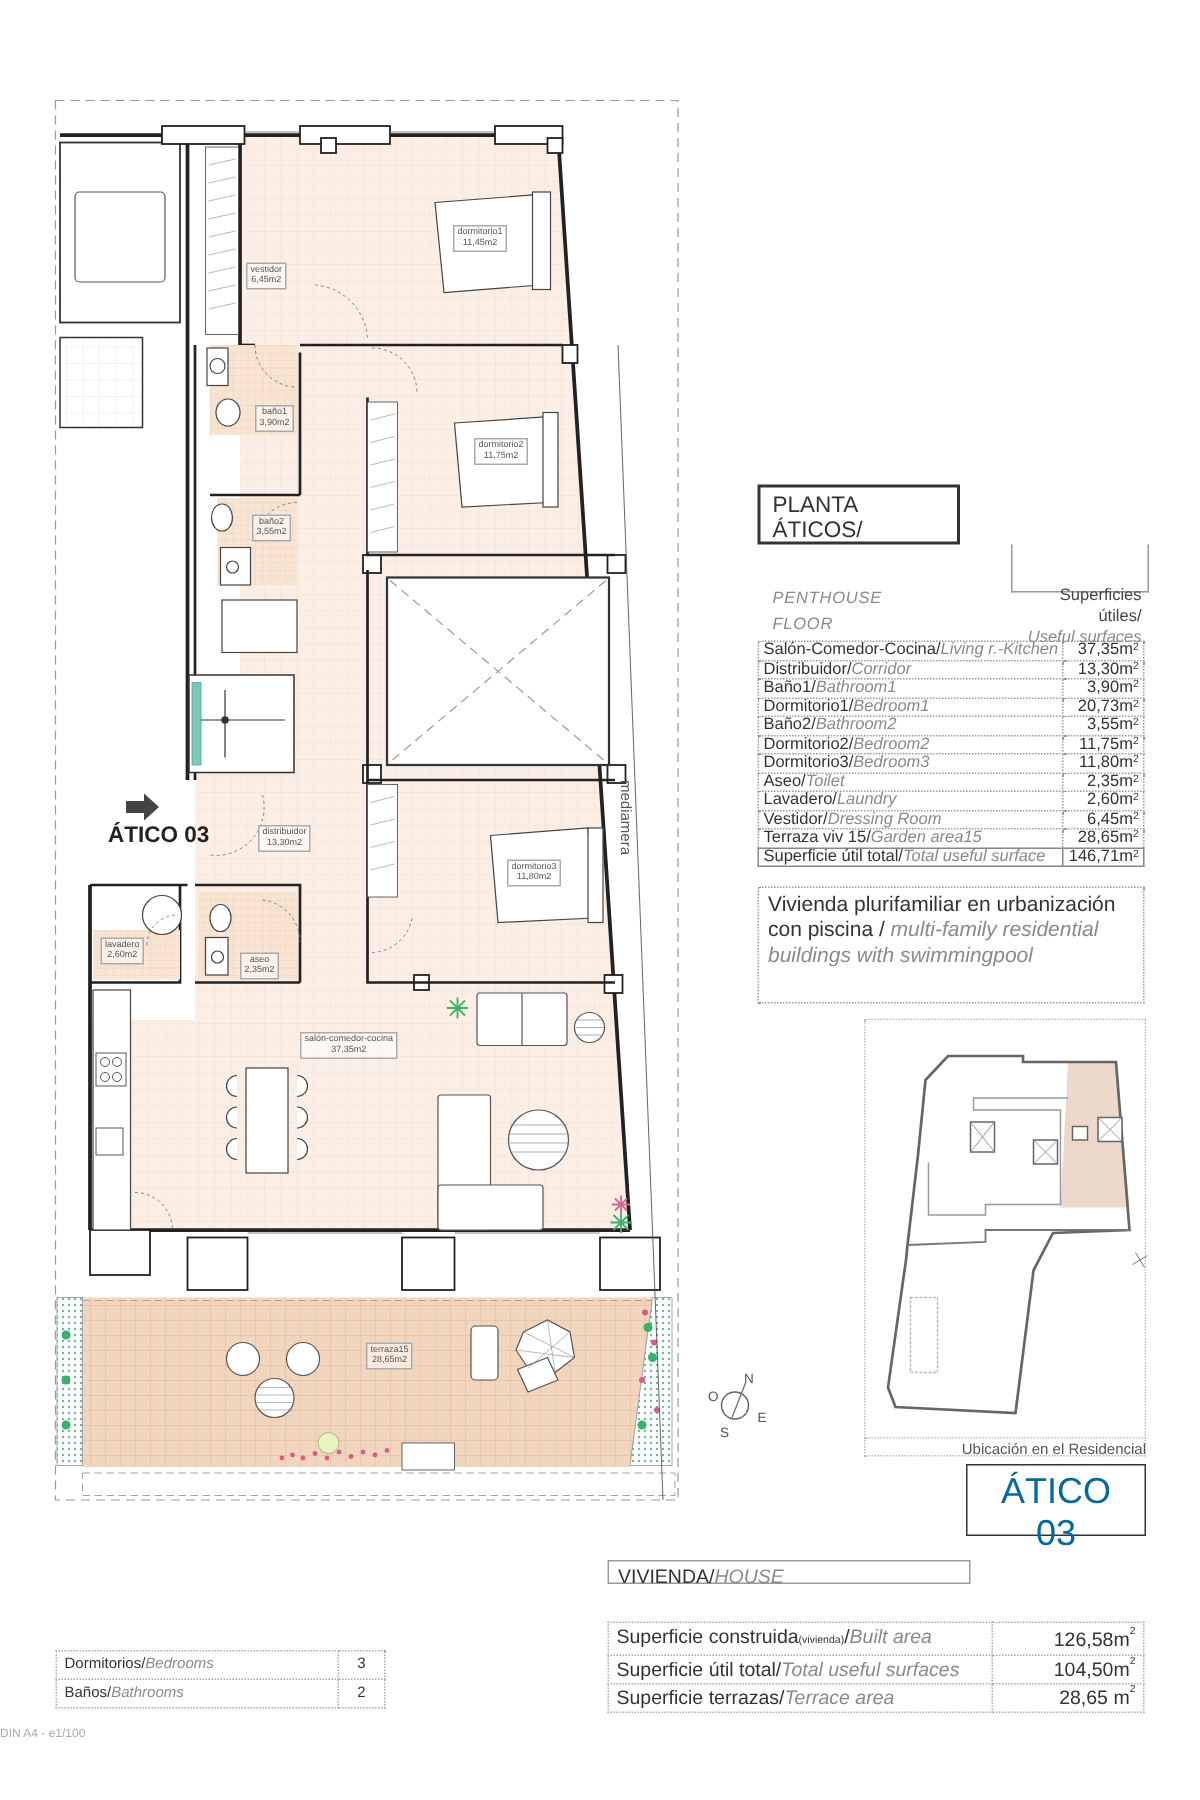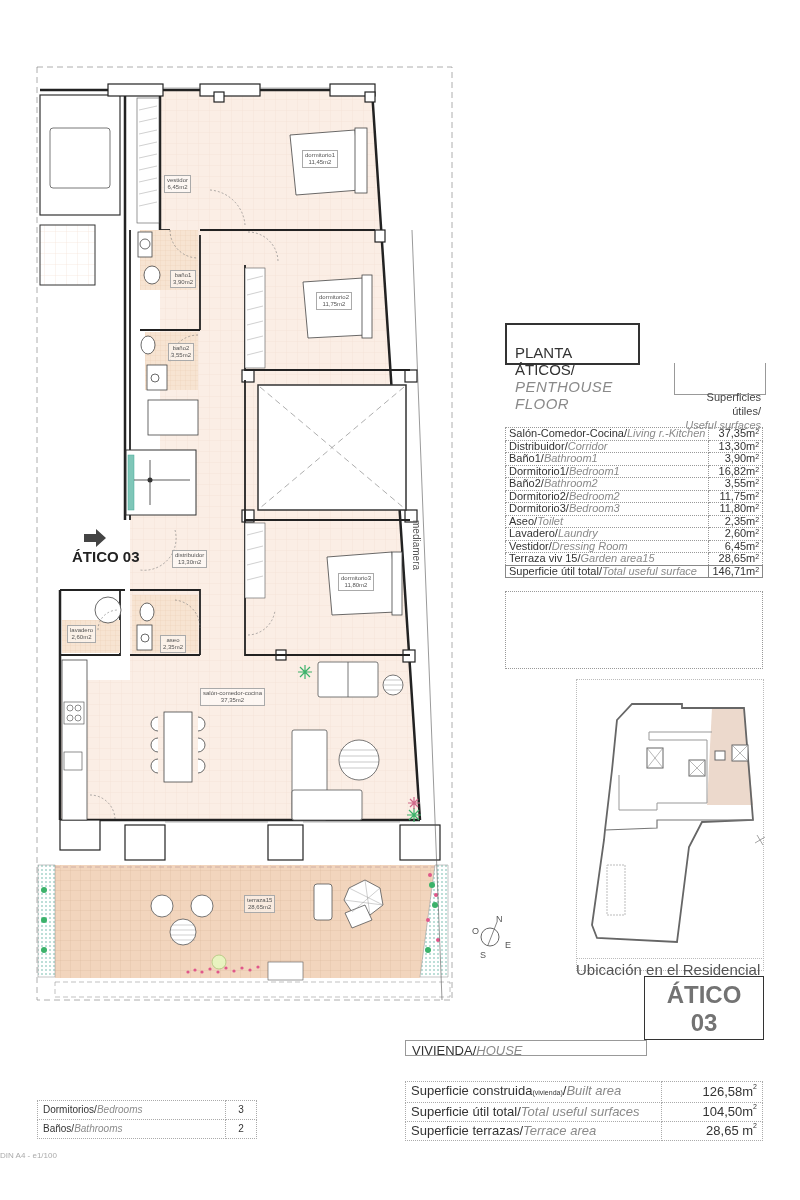--- a/index.html
+++ b/index.html
@@ -8,7 +8,7 @@
   .plan{position:absolute;left:0;top:0;width:800px;height:1200px;}
   .it{font-style:italic;color:#8a8a8a;font-weight:300;}
   
-  .title-box{left:505px;top:323px;width:135px;height:40px;border:2px solid #333;padding:19px 8px;box-sizing:border-box;}
+  .title-box{left:505px;top:323px;width:135px;height:40px;border:2px solid #333;padding:3px 8px;box-sizing:border-box;}
   .title-box .l1{font-size:15px;line-height:17px;color:#333;}
   .title-box .l2{font-size:15px;line-height:17px;letter-spacing:0.5px;}
   .useful-box{left:674px;top:363px;width:92px;height:32px;border:1px solid #999;border-top:none;box-sizing:border-box;padding:1px 4px;text-align:right;font-size:11px;line-height:14px;}

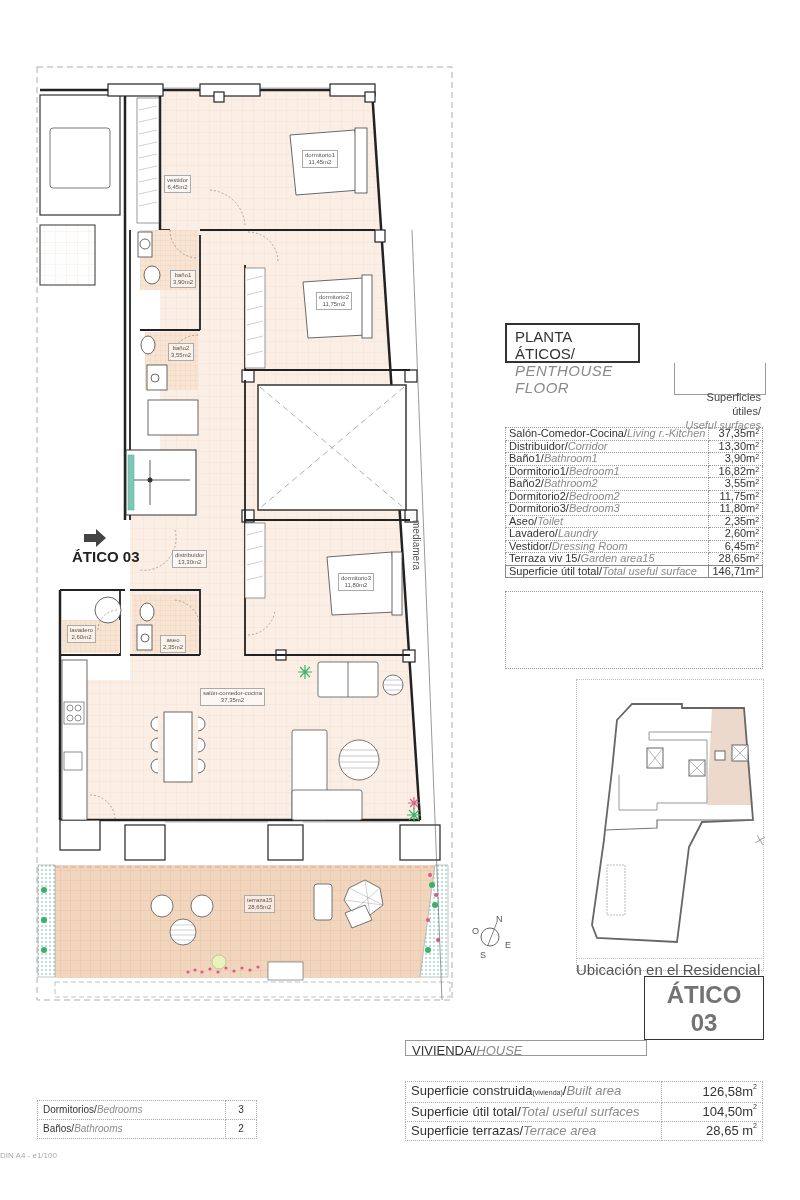--- a/index.html
+++ b/index.html
@@ -10,7 +10,7 @@
   
   .title-box{left:505px;top:323px;width:135px;height:40px;border:2px solid #333;padding:3px 8px;box-sizing:border-box;}
   .title-box .l1{font-size:15px;line-height:17px;color:#333;}
-  .title-box .l2{font-size:15px;line-height:17px;letter-spacing:0.5px;}
+  .title-box .l2{font-size:11px;line-height:17px;letter-spacing:0.5px;margin-top:29px;}
   .useful-box{left:674px;top:363px;width:92px;height:32px;border:1px solid #999;border-top:none;box-sizing:border-box;padding:1px 4px;text-align:right;font-size:11px;line-height:14px;}
   .useful-box .l1{color:#444;margin-top:26px;}
   

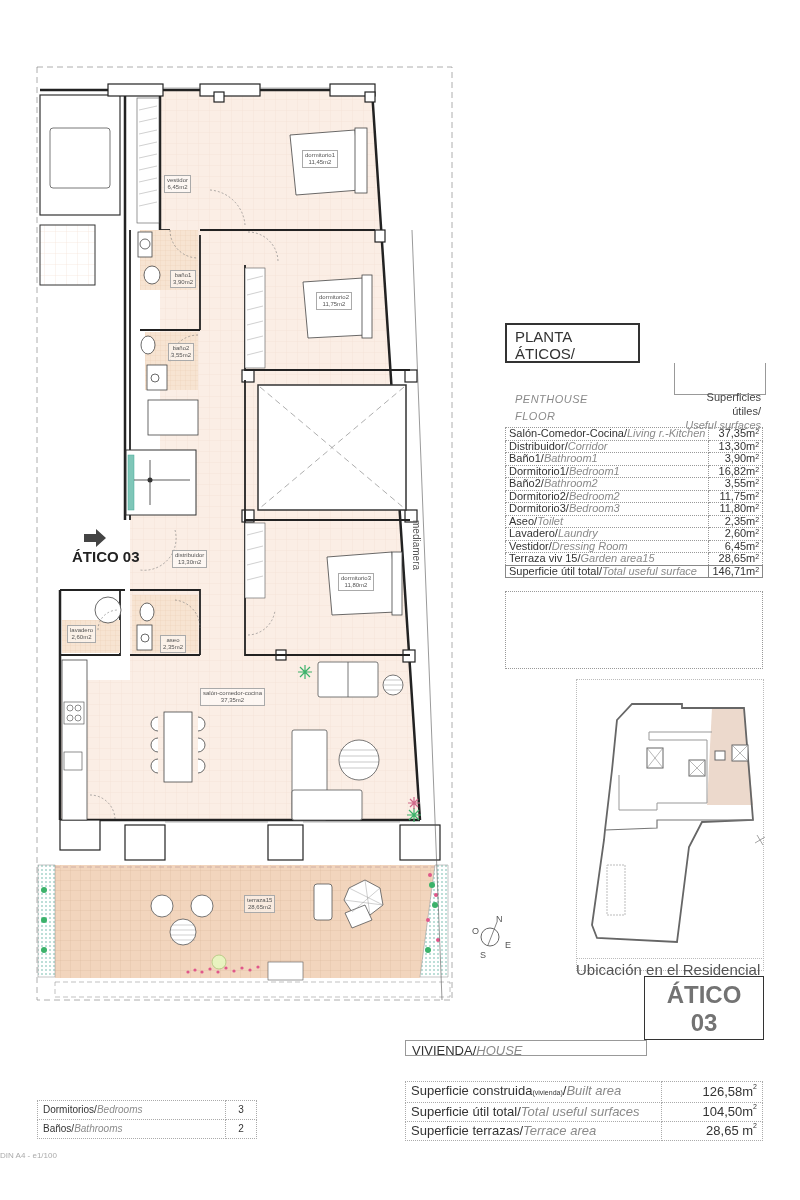--- a/index.html
+++ b/index.html
@@ -323,7 +323,7 @@
       </tr>
     <tr>
         <td><span>Dormitorio1/</span><span class="it">Bedroom1</span></td>
-        <td class="val"><span>16,82m</span><sup>2</sup></td>
+        <td class="val"><span>20,73m</span><sup>2</sup></td>
       </tr>
     <tr>
         <td><span>Baño2/</span><span class="it">Bathroom2</span></td>

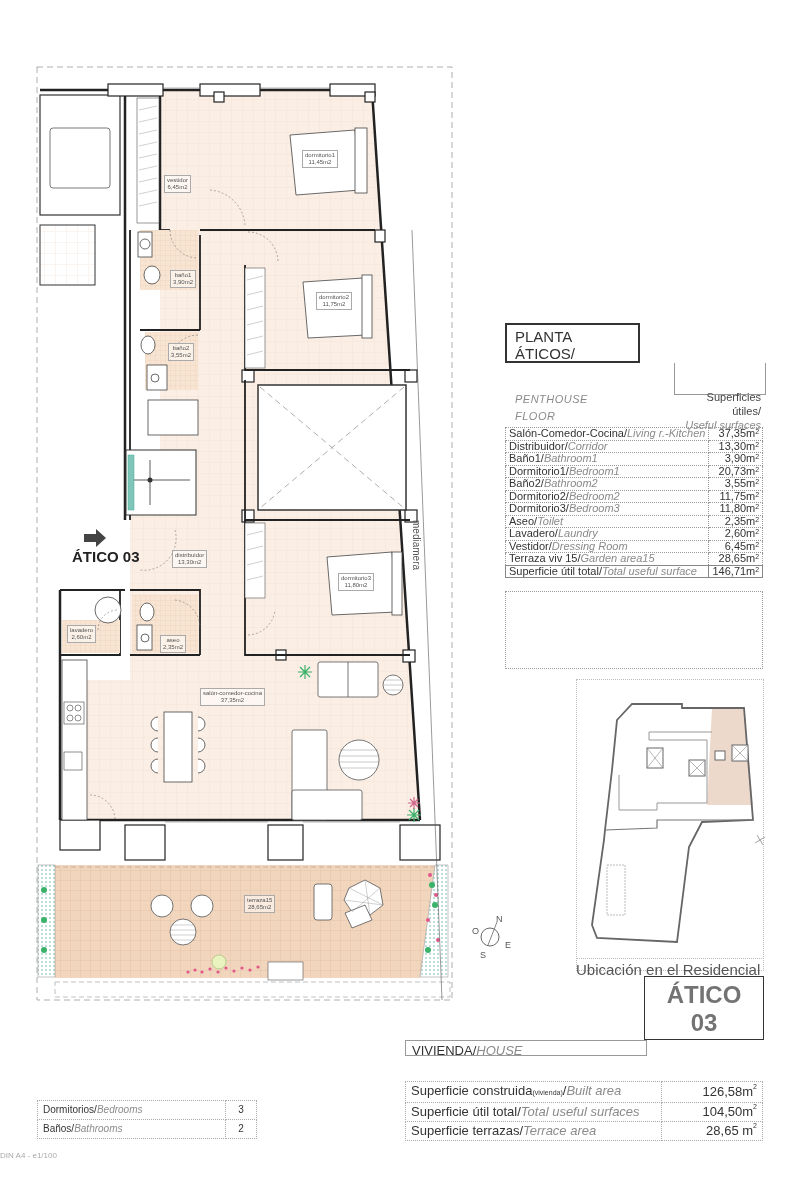--- a/index.html
+++ b/index.html
@@ -361,6 +361,7 @@
 </table>
 
 <div class="abs typ-box">
+  <div class="typ-body"><span>Vivienda plurifamiliar en urbanización con piscina</span><span> / </span><span class="it">multi-family residential buildings with swimmingpool</span></div>
 </div>
 
 <div class="abs mini">

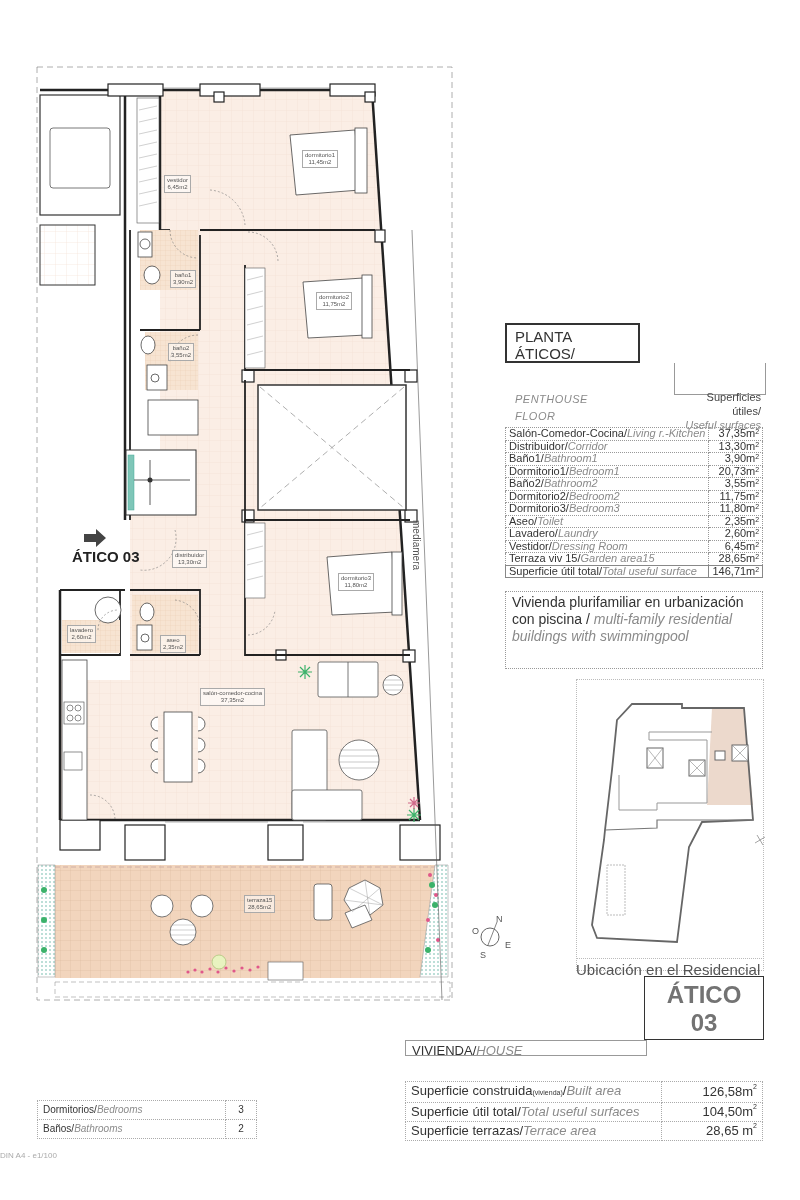--- a/index.html
+++ b/index.html
@@ -25,7 +25,7 @@
   .typ-body{font-size:14px;line-height:17px;padding:2px 6px;}
   
   .mini{left:576px;top:679px;width:188px;height:292px;border:1px dotted #bbb;box-sizing:border-box;}
-  .mini-cap{left:576px;top:958px;width:188px;text-align:left;font-size:15px;color:#555;border-top:1px dotted #bbb;padding-top:2px;}
+  .mini-cap{left:576px;top:958px;width:188px;text-align:right;font-size:10px;color:#555;border-top:1px dotted #bbb;padding-top:2px;}
   
   .atico-box{left:644px;top:976px;width:120px;height:64px;border:1px solid #333;text-align:center;font-size:24px;line-height:28px;font-weight:700;color:#737373;padding-top:4px;box-sizing:border-box;}
   .viv-box{left:405px;top:1040px;width:242px;height:16px;border:1px solid #999;font-size:13px;line-height:20px;padding-left:6px;box-sizing:border-box;}

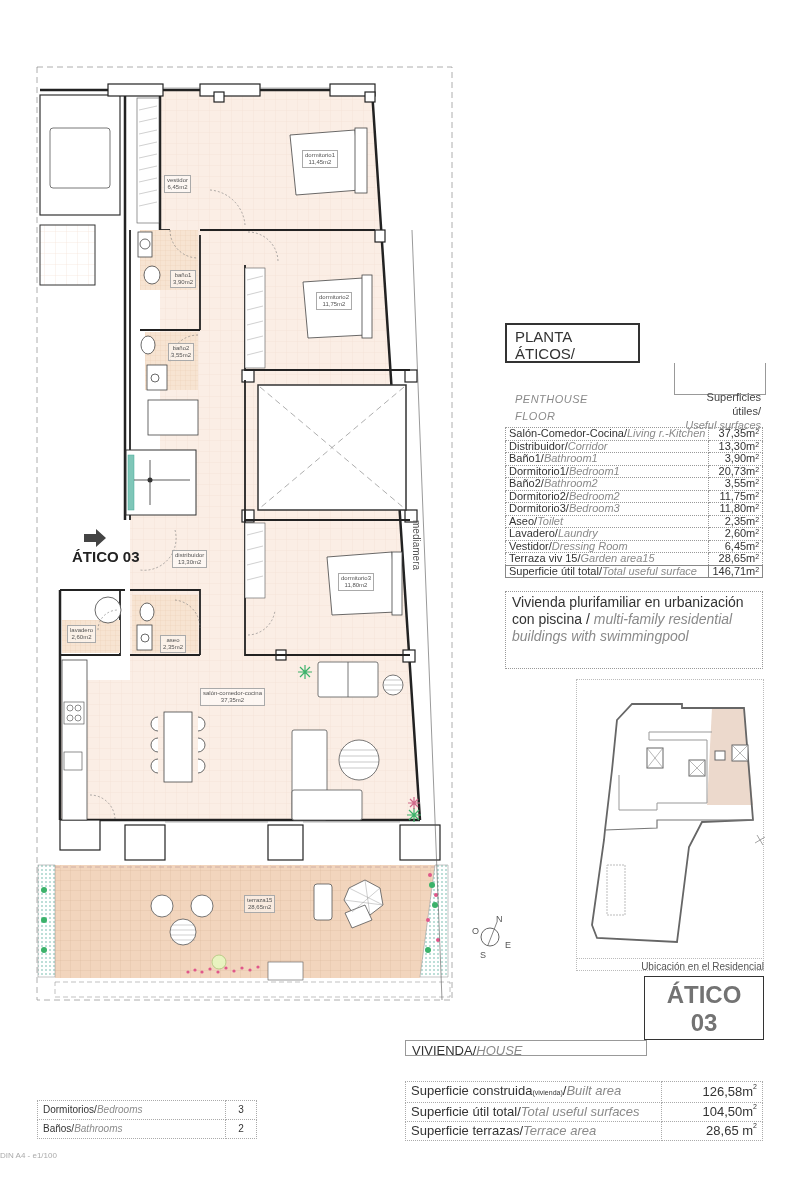--- a/index.html
+++ b/index.html
@@ -27,7 +27,7 @@
   .mini{left:576px;top:679px;width:188px;height:292px;border:1px dotted #bbb;box-sizing:border-box;}
   .mini-cap{left:576px;top:958px;width:188px;text-align:right;font-size:10px;color:#555;border-top:1px dotted #bbb;padding-top:2px;}
   
-  .atico-box{left:644px;top:976px;width:120px;height:64px;border:1px solid #333;text-align:center;font-size:24px;line-height:28px;font-weight:700;color:#737373;padding-top:4px;box-sizing:border-box;}
+  .atico-box{left:644px;top:976px;width:120px;height:48px;border:1px solid #333;text-align:center;font-size:24px;line-height:28px;font-weight:400;color:#0369a1;padding-top:4px;box-sizing:border-box;}
   .viv-box{left:405px;top:1040px;width:242px;height:16px;border:1px solid #999;font-size:13px;line-height:20px;padding-left:6px;box-sizing:border-box;}
   .sum-table{left:405px;top:1081px;width:358px;border-collapse:collapse;font-size:13px;}
   .sum-table td{border:1px dotted #aaa;height:18px;line-height:18px;padding:0 5px;white-space:nowrap;}

